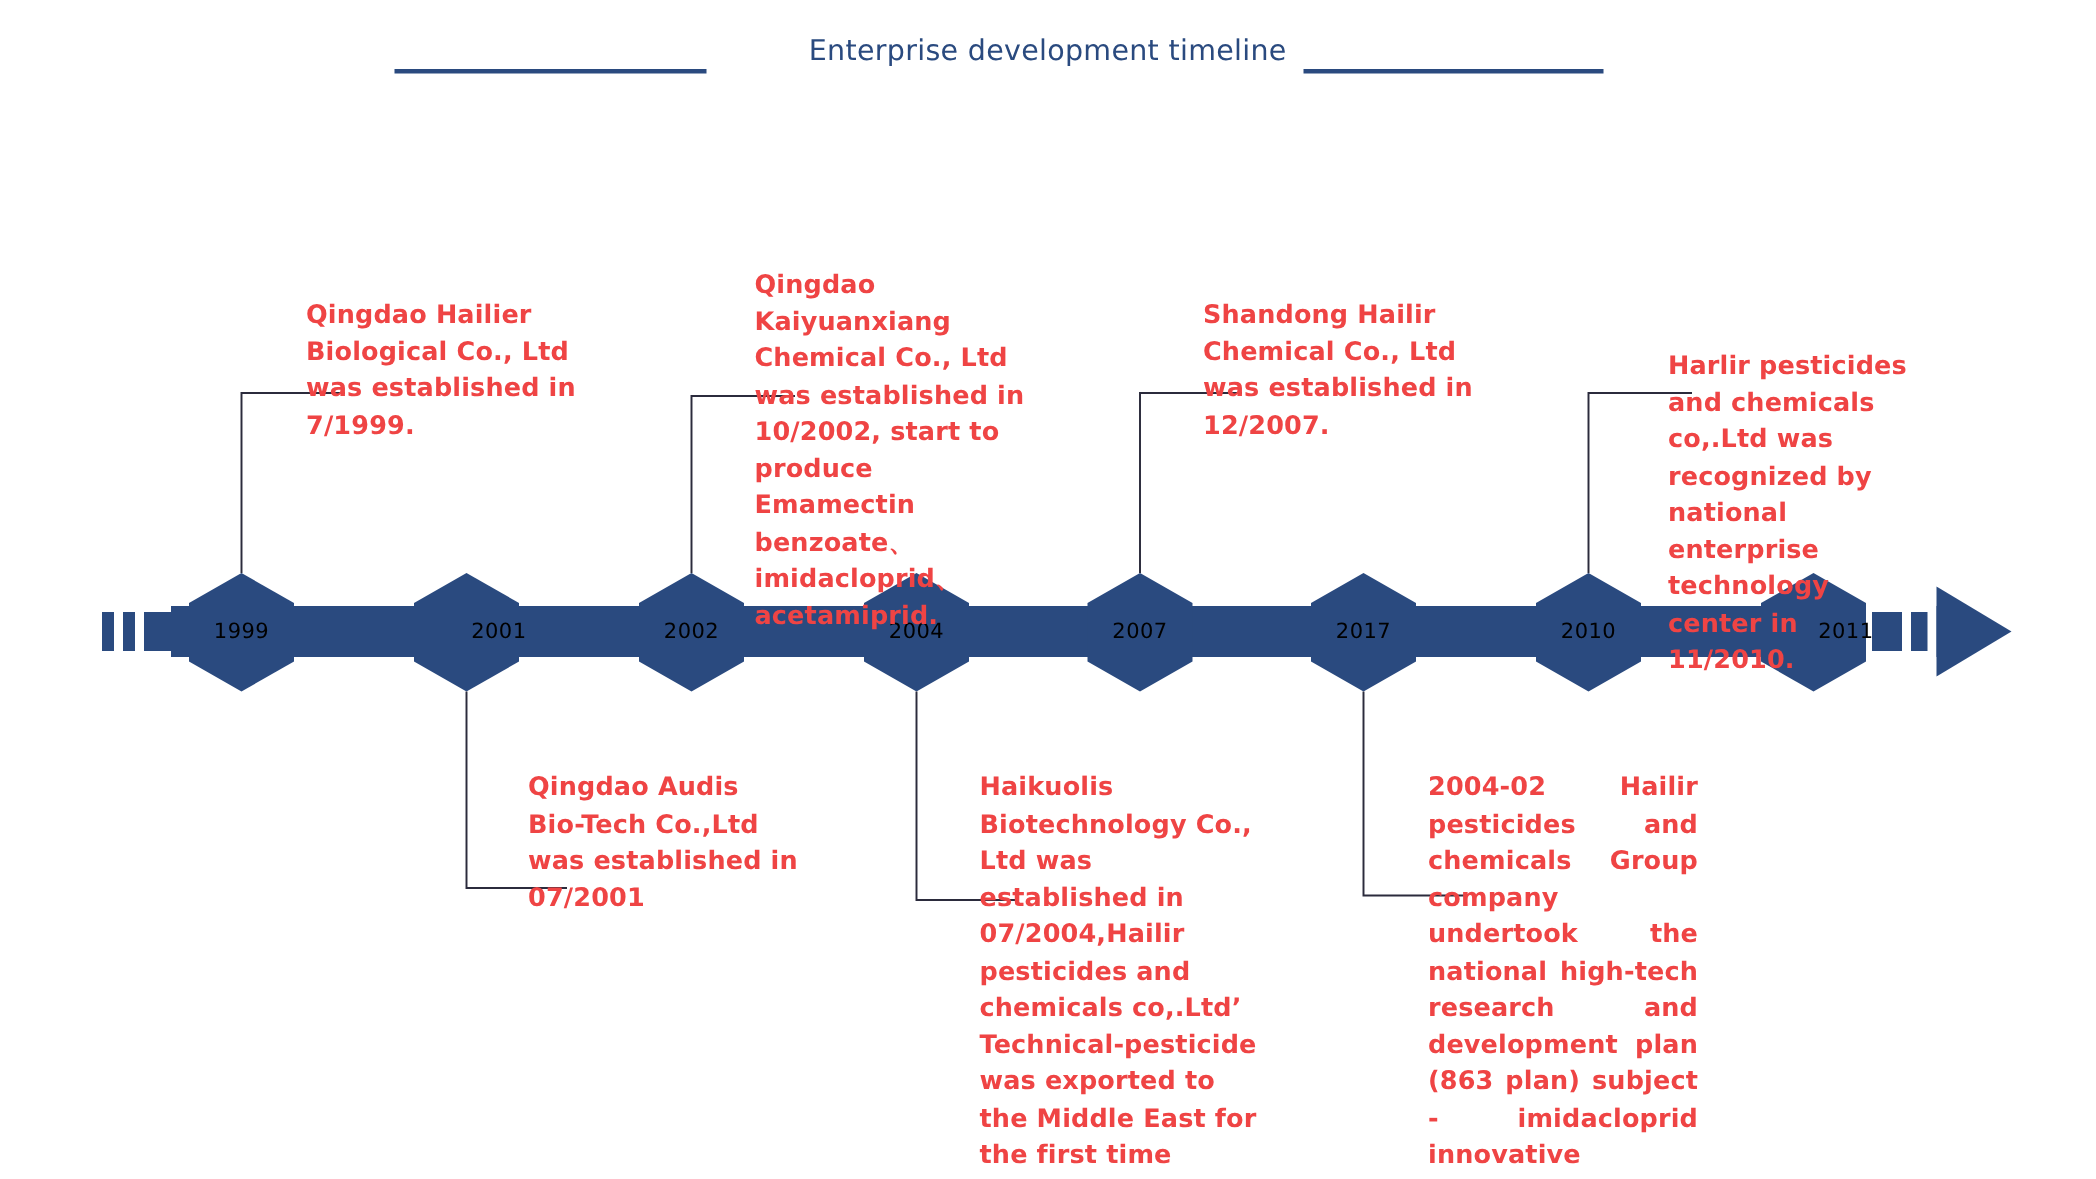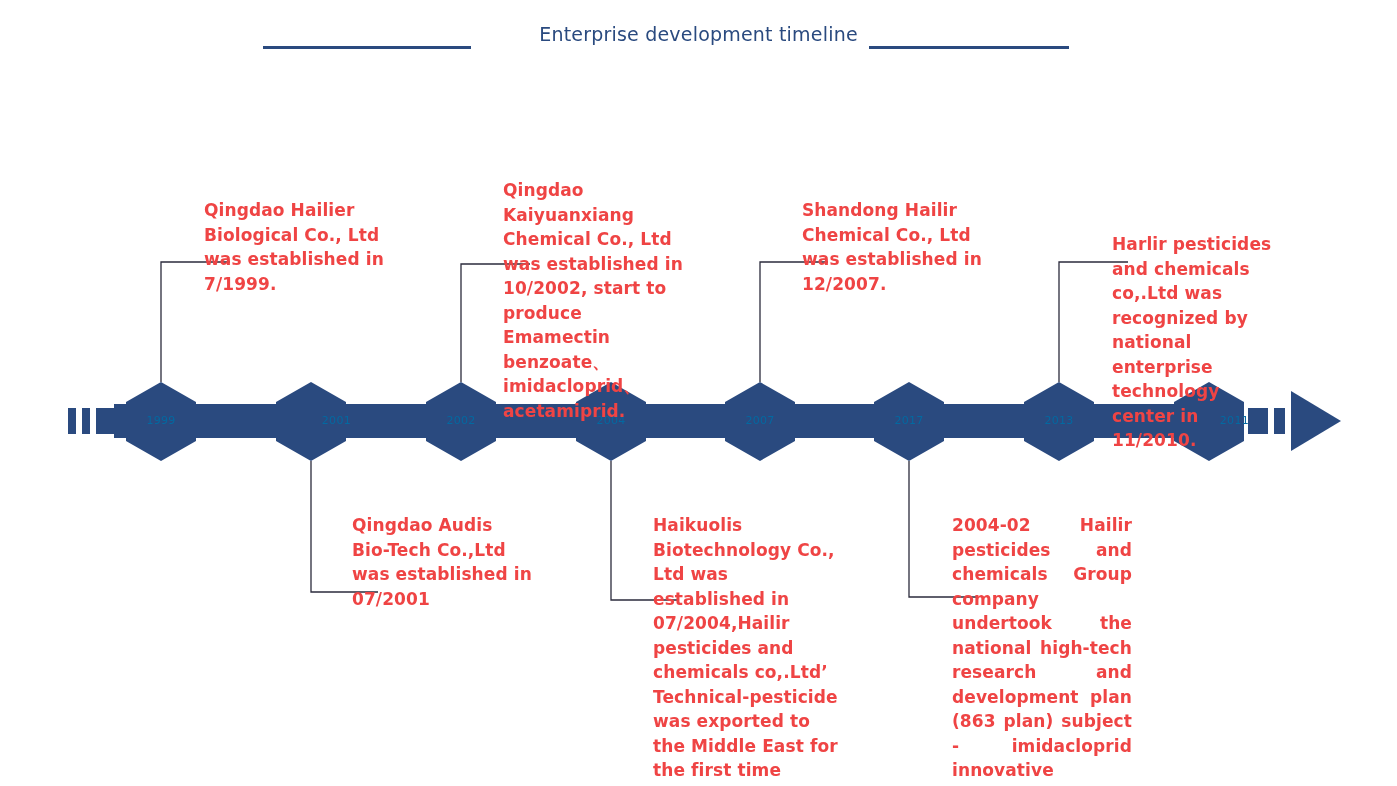--- a/index.html
+++ b/index.html
@@ -55,8 +55,8 @@
     position: absolute;
     width: 80px;
     text-align: center;
-    color: #0369a1;
-    font-size: 11px;
+    color: #000000;
+    font-size: 14px;
     font-weight: normal;
     letter-spacing: 0.3px;
     line-height: 18px;

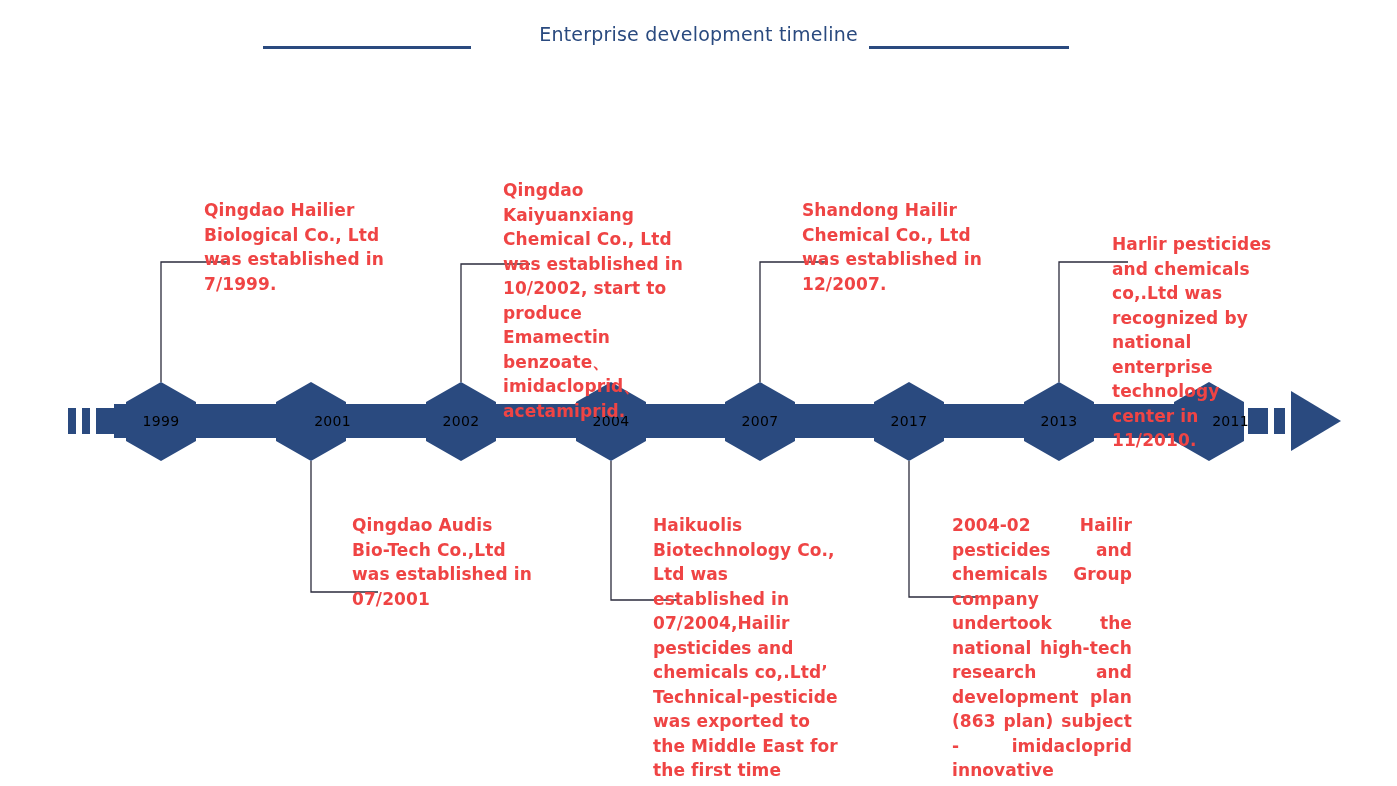--- a/index.html
+++ b/index.html
@@ -135,7 +135,7 @@
 <div class="year-label" style="left:571px; top:412px;">2004</div>
 <div class="year-label" style="left:720px; top:412px;">2007</div>
 <div class="year-label" style="left:869px; top:412px;">2017</div>
-<div class="year-label" style="left:1019px; top:412px;">2013</div>
+<div class="year-label" style="left:1019px; top:412px;">2010</div>
 <div class="year-label" style="left:1169px; top:412px;text-align:right;">2011</div>
 
 <div class="event-text" style="left:204px; top:198px; width:180px;">Qingdao Hailier Biological Co., Ltd was established in 7/1999.</div>

